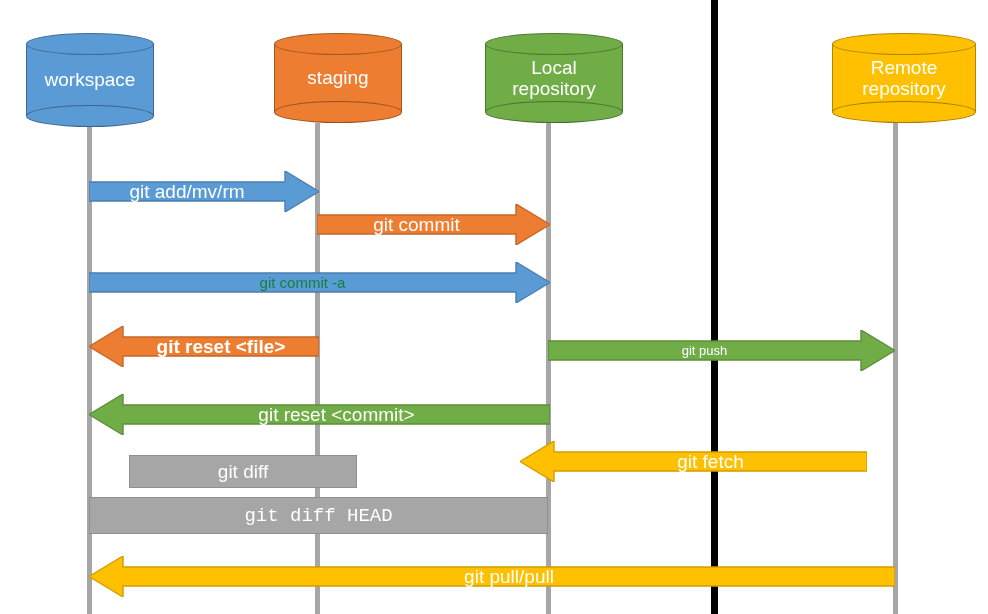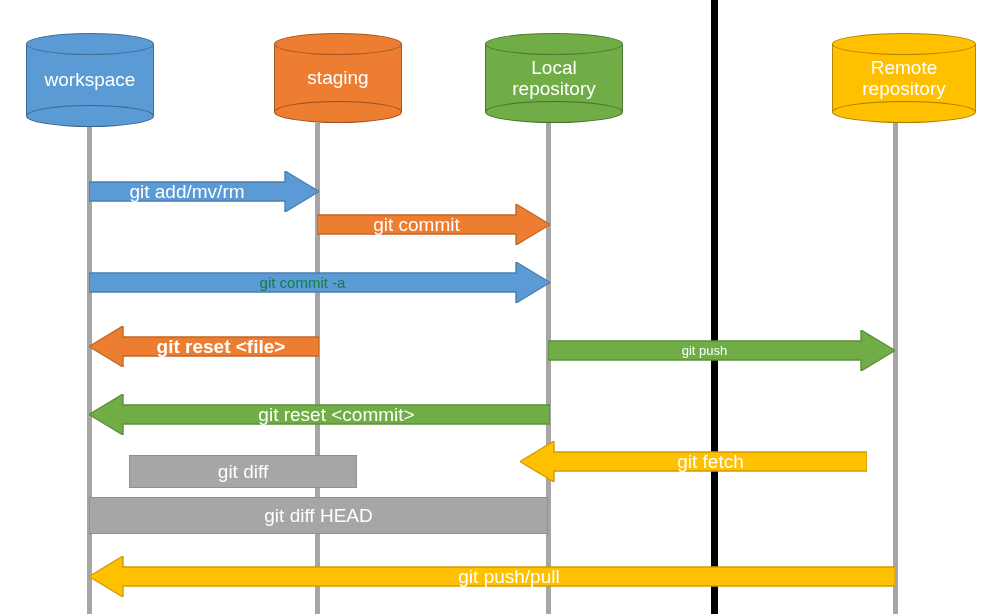--- a/index.html
+++ b/index.html
@@ -107,7 +107,7 @@
       <svg viewBox="0 0 459 37" preserveAspectRatio="none">
         <path d="M 0 0 L 459 0 L 459 37 L 0 37 Z" fill="#A6A6A6" stroke="rgb(136,136,136)" stroke-width="1.4" vector-effect="non-scaling-stroke"></path>
       </svg>
-      <div class="txt" style="font-size: 19px; color: rgb(255, 255, 255);">git diff HEAD</div>
+      <div class="txt" style="font-size: 19px; color: rgb(255, 255, 255); font-family: Liberation Mono, monospace;">git diff HEAD</div>
     </div>
     <div class="arrow left" style="left: 89px; top: 556px; width: 806px; height: 41px;">
       <svg viewBox="0 0 806 41" preserveAspectRatio="none">

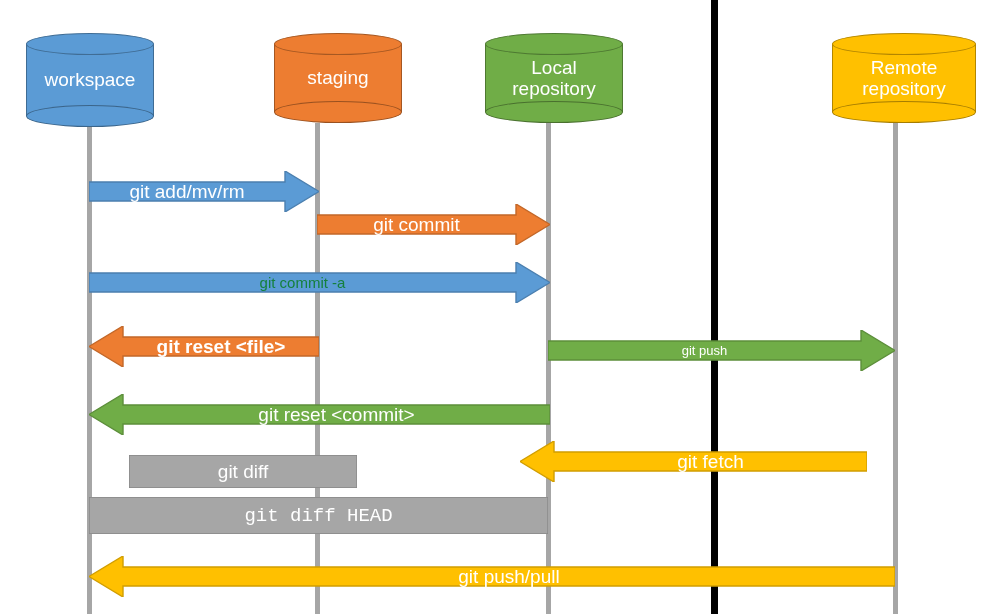--- a/index.html
+++ b/index.html
@@ -113,7 +113,7 @@
       <svg viewBox="0 0 806 41" preserveAspectRatio="none">
         <path d="M 806 11.07 L 34 11.07 L 34 0 L 0 20.5 L 34 41 L 34 29.93 L 806 29.93 Z" fill="#FFC000" stroke="rgb(209,157,0)" stroke-width="1.4" vector-effect="non-scaling-stroke"></path>
       </svg>
-      <div class="txt" style="font-size: 19px; color: rgb(255, 255, 255);">git push/pull</div>
+      <div class="txt" style="font-size: 19px; color: rgb(255, 255, 255);">git pull/pull</div>
     </div>
     <div class="node" style="left: 26px; top: 33px; width: 128px; height: 94px;">
       <div class="cyl">

